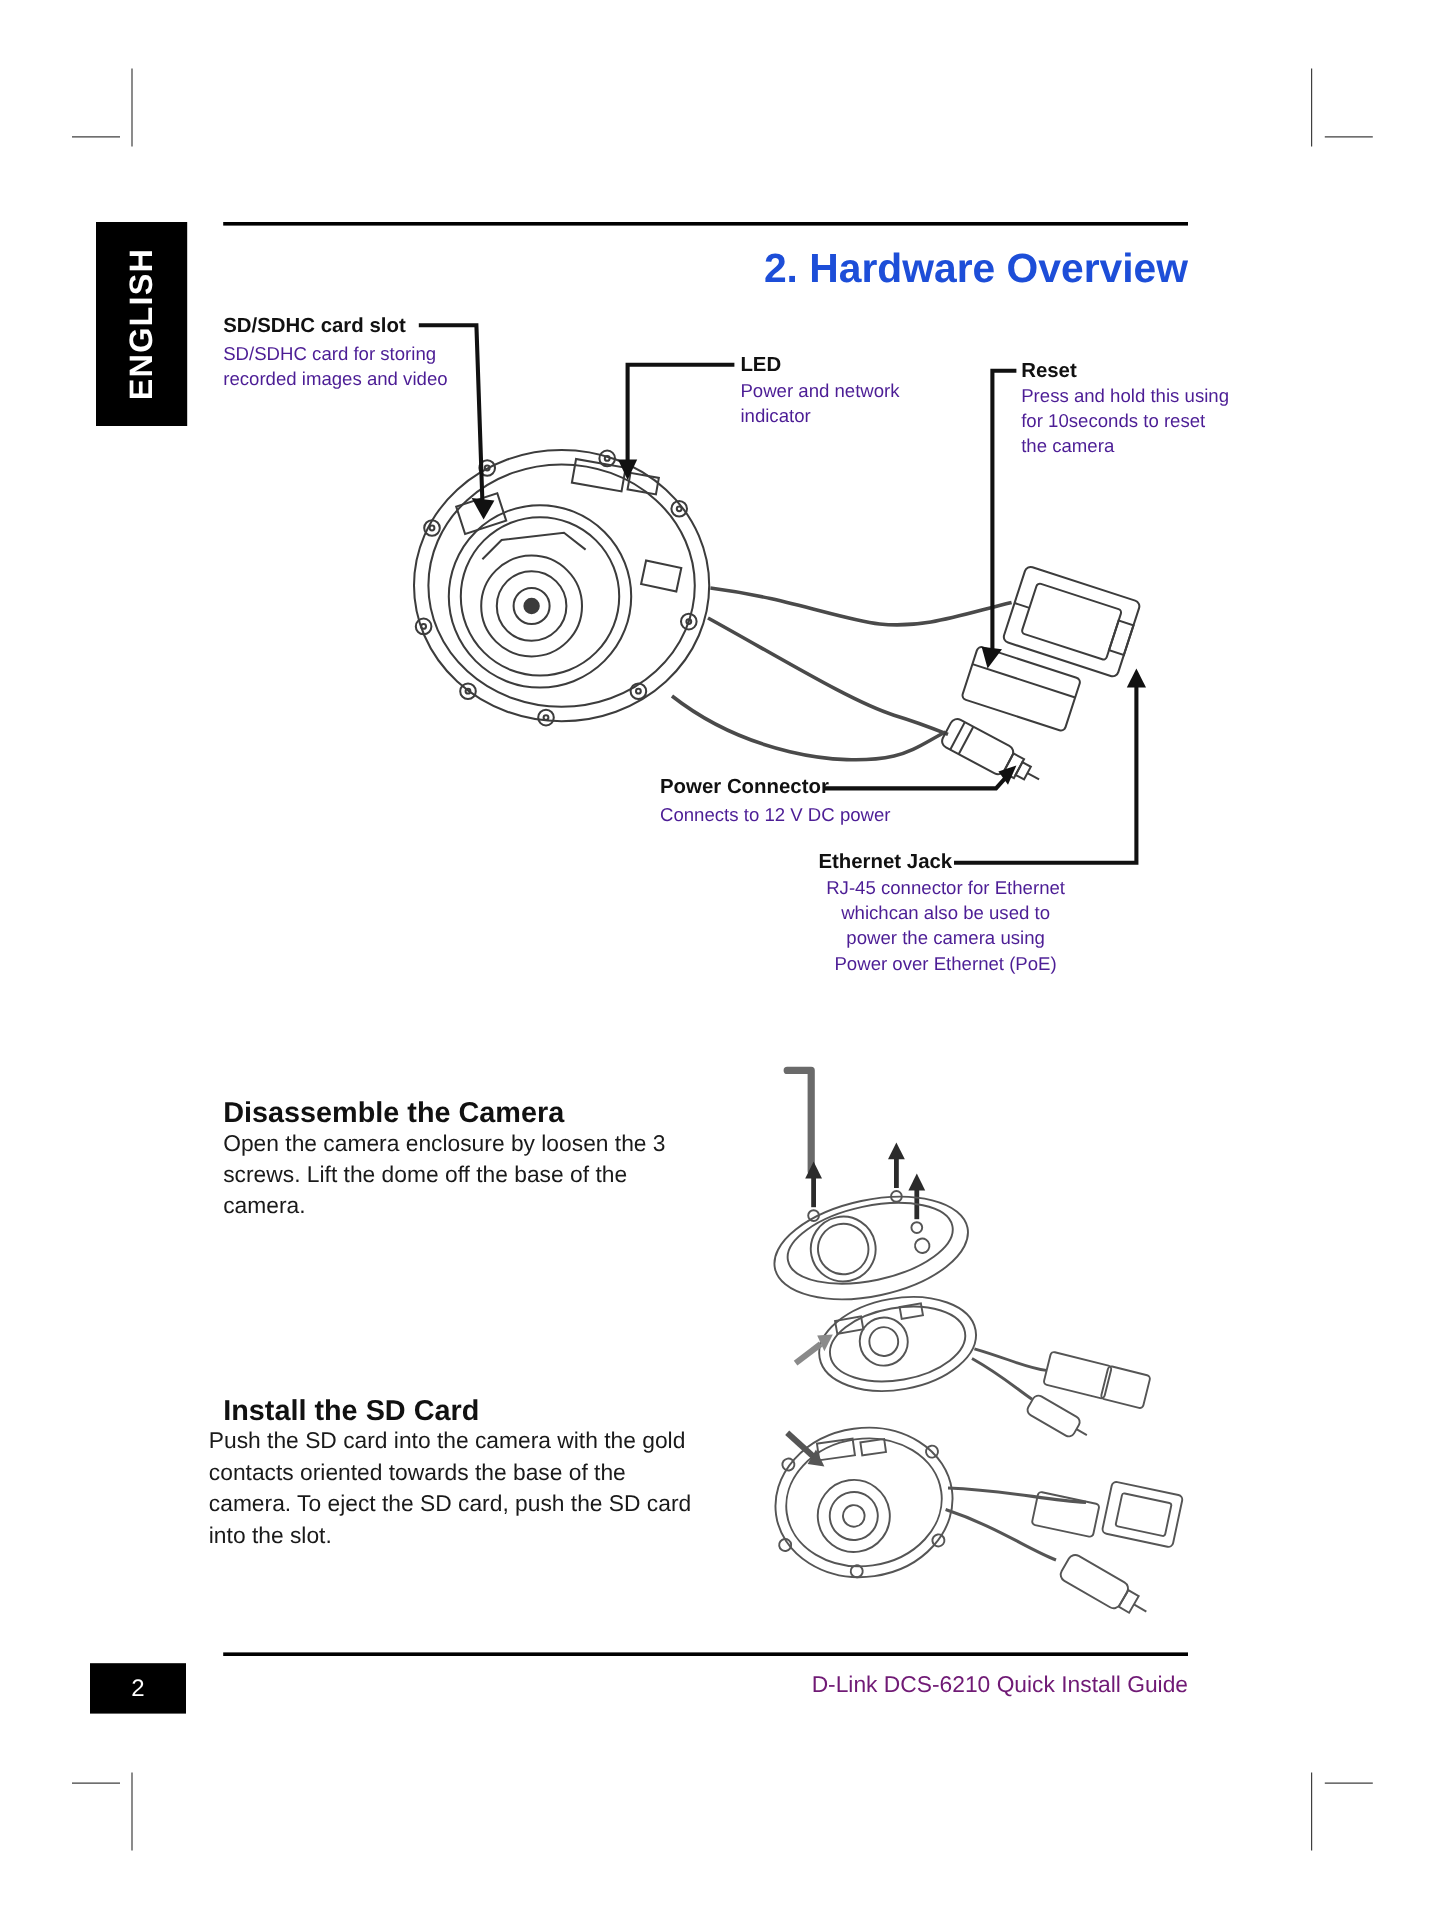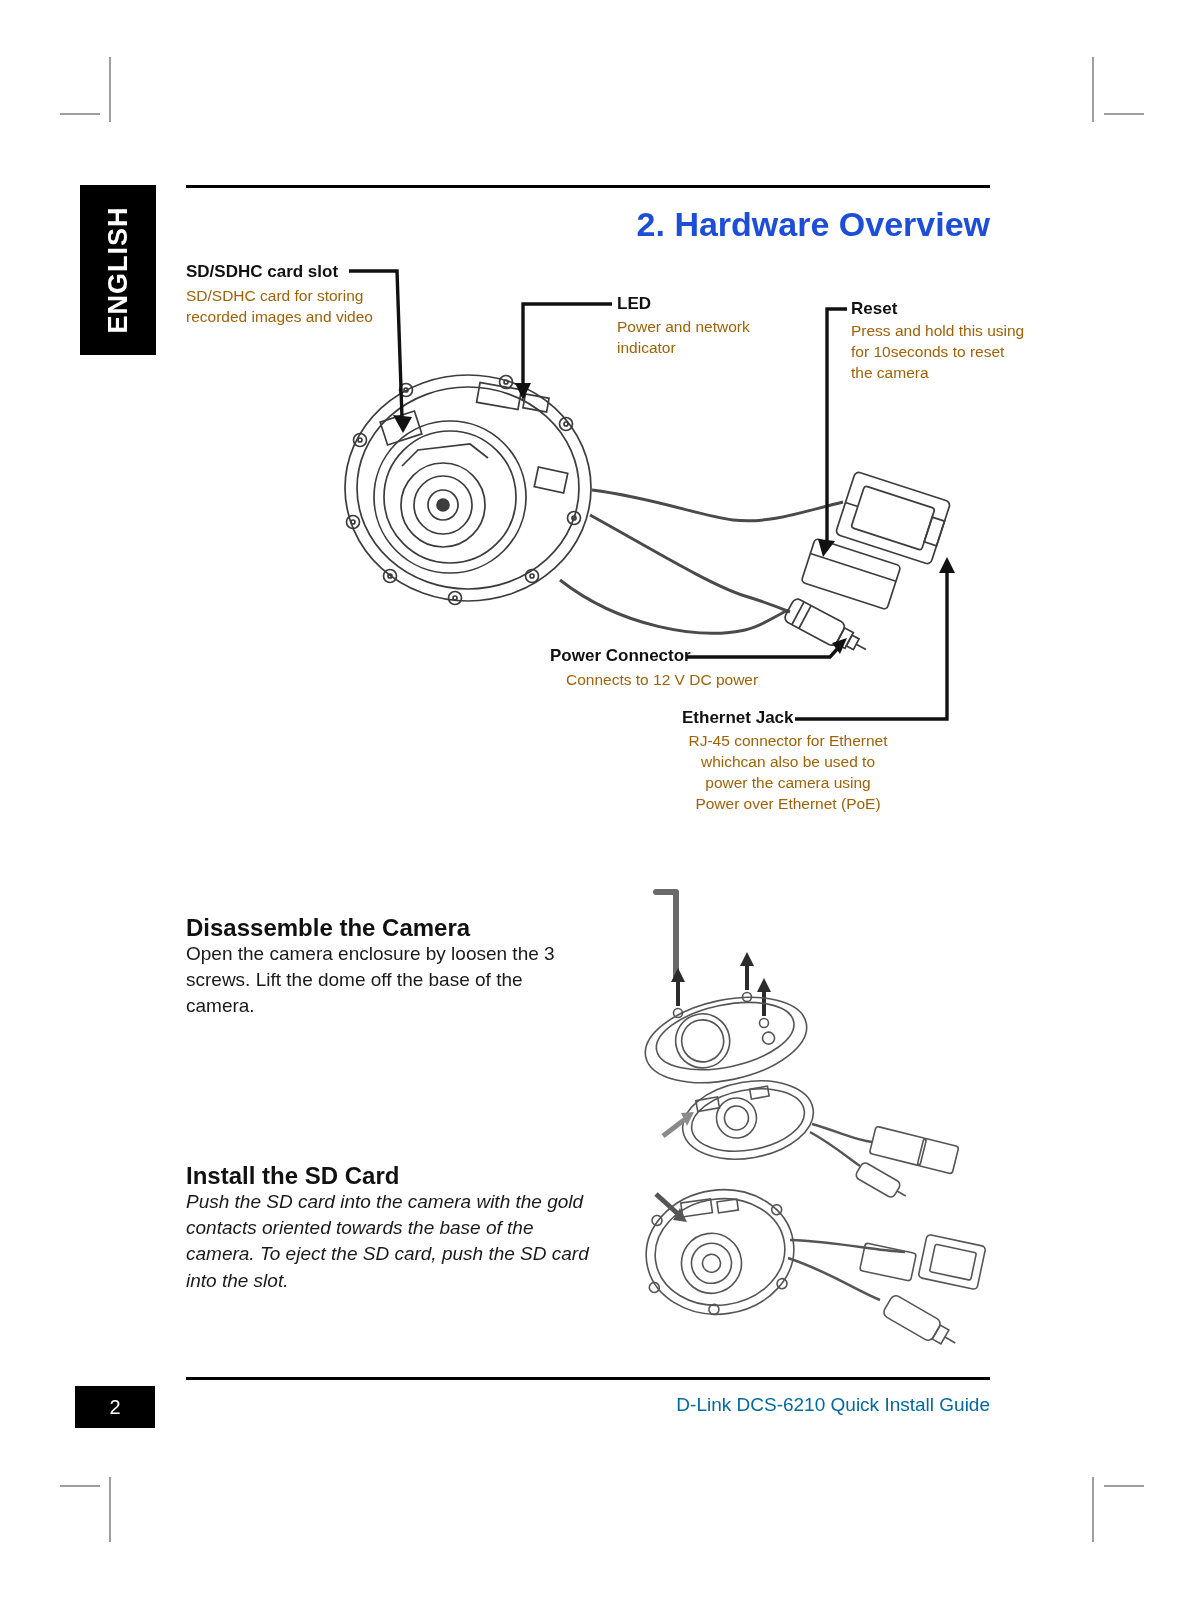--- a/index.html
+++ b/index.html
@@ -12,7 +12,7 @@
   .rule{background:#000;height:3px;}
   .section-title{font-size:34px;font-weight:700;text-align:right;color:#1d4ed8;}
   .callout-label{font-size:17px;font-weight:700;color:#111;white-space:nowrap;}
-  .callout-desc{font-size:15.5px;line-height:1.35;color:#a16207;}
+  .callout-desc{font-size:15.5px;line-height:1.35;color:#4c1d95;}
   .step-heading{font-size:24px;font-weight:700;color:#111;}
   .step-body{font-size:19px;line-height:1.38;color:#1a1a1a;}
   .lang-tab{left:80px;top:185px;width:76px;height:170px;background:#000;}

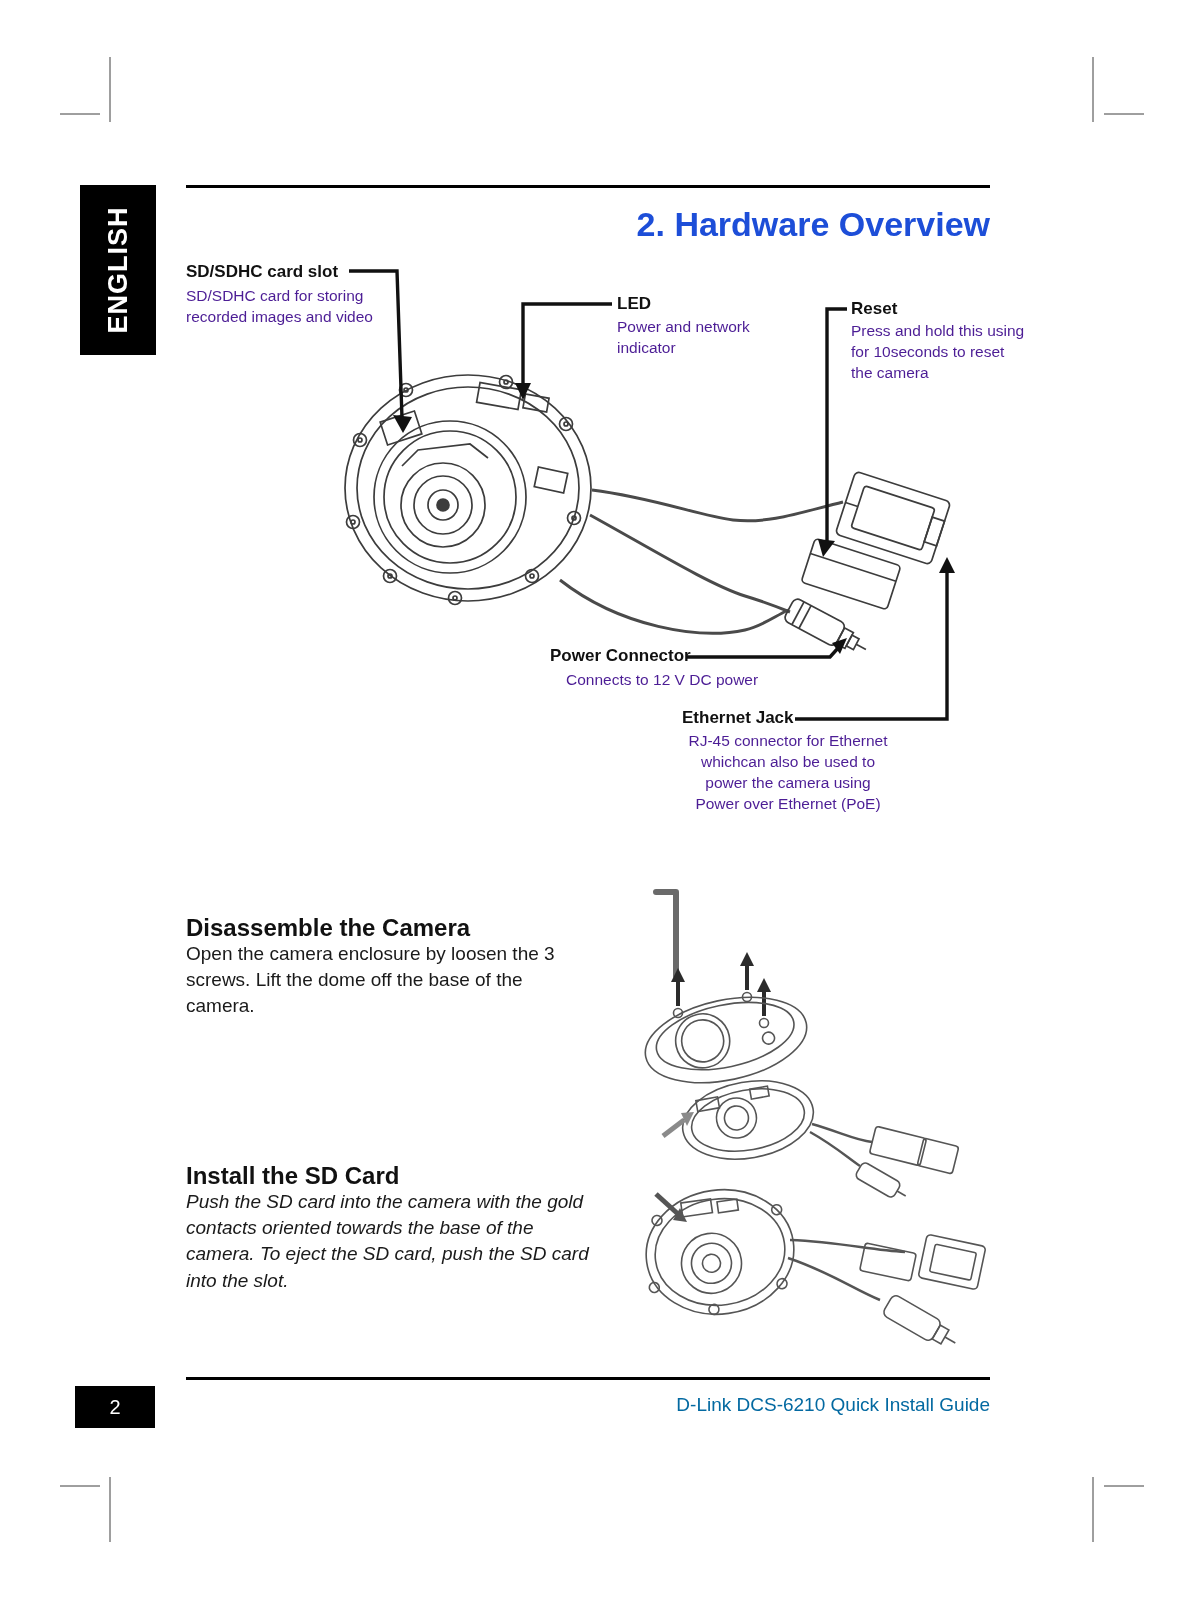--- a/index.html
+++ b/index.html
@@ -237,7 +237,7 @@
   <div class="abs callout-desc" style="left:851px;top:321px;width:178px;">Press and hold this using for 10seconds to reset the camera</div>
 
   <div class="abs callout-label" style="left:550px;top:646px;">Power Connector</div>
-  <div class="abs callout-desc" style="left:550px;top:670px;width:260px;margin-left:16px;">Connects to 12 V DC power</div>
+  <div class="abs callout-desc" style="left:550px;top:670px;width:260px;">Connects to 12 V DC power</div>
 
   <div class="abs callout-label" style="left:682px;top:708px;">Ethernet Jack</div>
   <div class="abs callout-desc" style="left:682px;top:731px;width:212px;text-align:center;">RJ-45 connector for Ethernet whichcan also be used to power the camera using Power over Ethernet (PoE)</div>

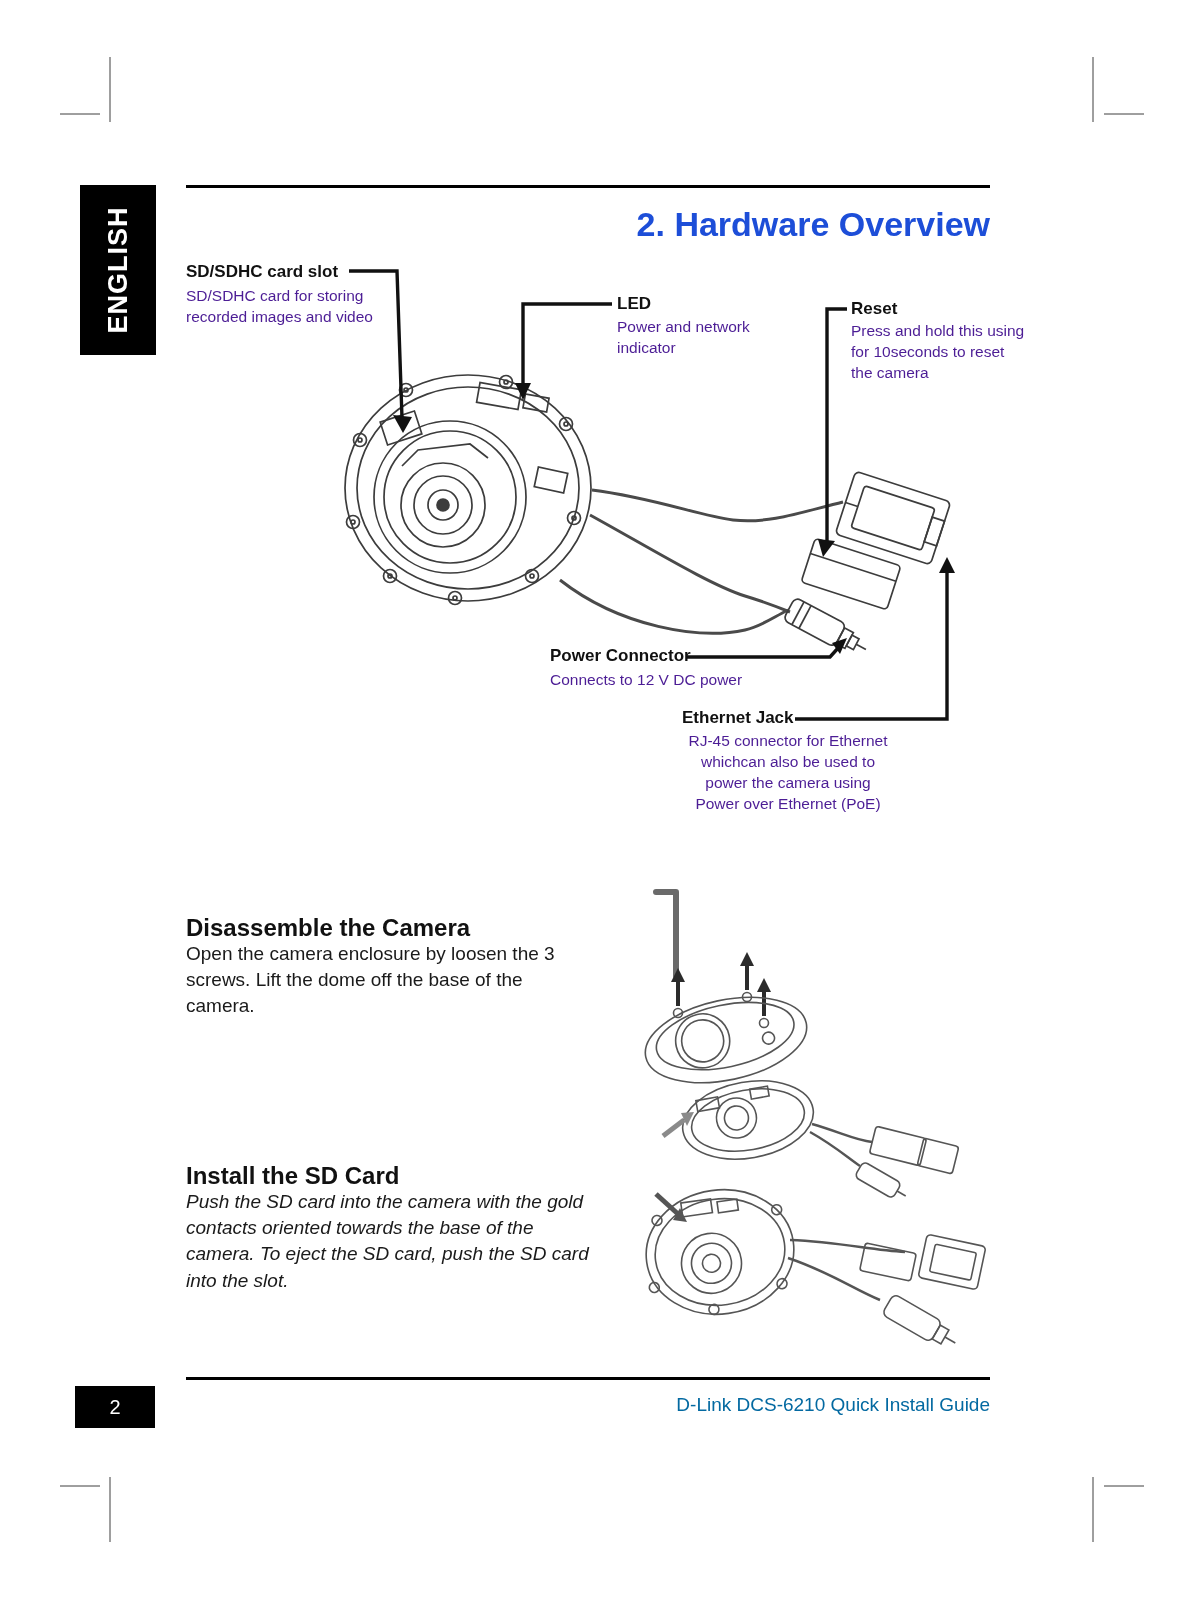--- a/index.html
+++ b/index.html
@@ -247,7 +247,7 @@
   <div class="abs step-body" style="left:186px;top:941px;width:398px;">Open the camera enclosure by loosen the 3 screws. Lift the dome off the base of the camera.</div>
 
   <div class="abs step-heading" style="left:186px;top:1162px;">Install the SD Card</div>
-  <div class="abs step-body" style="left:186px;top:1189px;width:404px;font-style:italic;">Push the SD card into the camera with the gold contacts oriented towards the base of the camera. To eject the SD card, push the SD card into the slot.</div>
+  <div class="abs step-body" style="left:174px;top:1189px;width:404px;">Push the SD card into the camera with the gold contacts oriented towards the base of the camera. To eject the SD card, push the SD card into the slot.</div>
 
   <div class="abs rule" style="left:186px;top:1377px;width:804px;"></div>
 

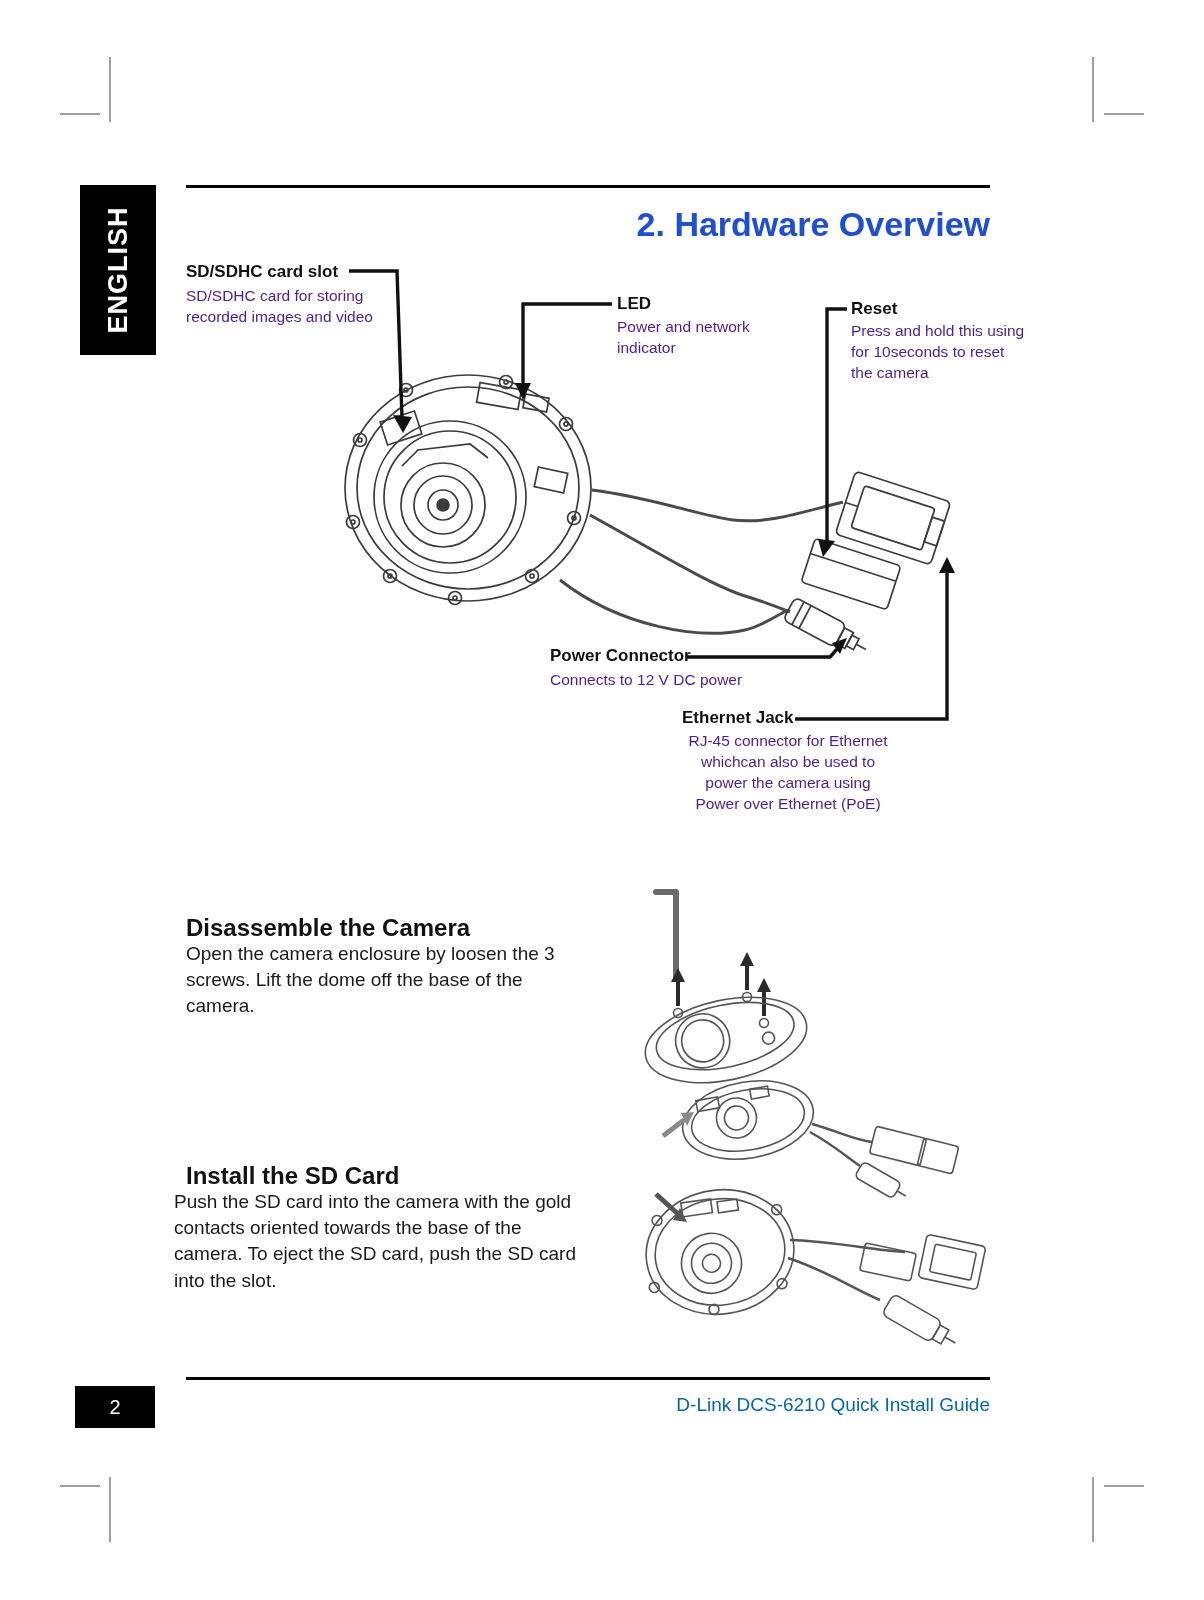--- a/index.html
+++ b/index.html
@@ -24,7 +24,7 @@
   .page-num-box{left:75px;top:1386px;width:80px;height:42px;background:#000;
     display:flex;align-items:center;justify-content:center;}
   .page-num{color:#fff;font-size:20px;}
-  .footer-text{left:590px;top:1394px;width:400px;text-align:right;font-size:19px;color:#0369a1;}
+  .footer-text{left:590px;top:1394px;width:400px;text-align:right;font-size:19px;color:#701a75;}
   svg{display:block;}
 </style>
 </head>

